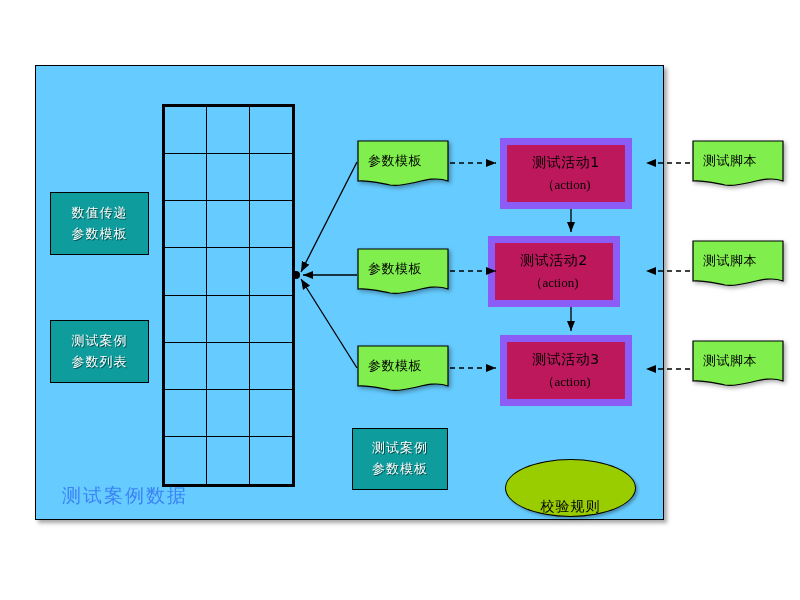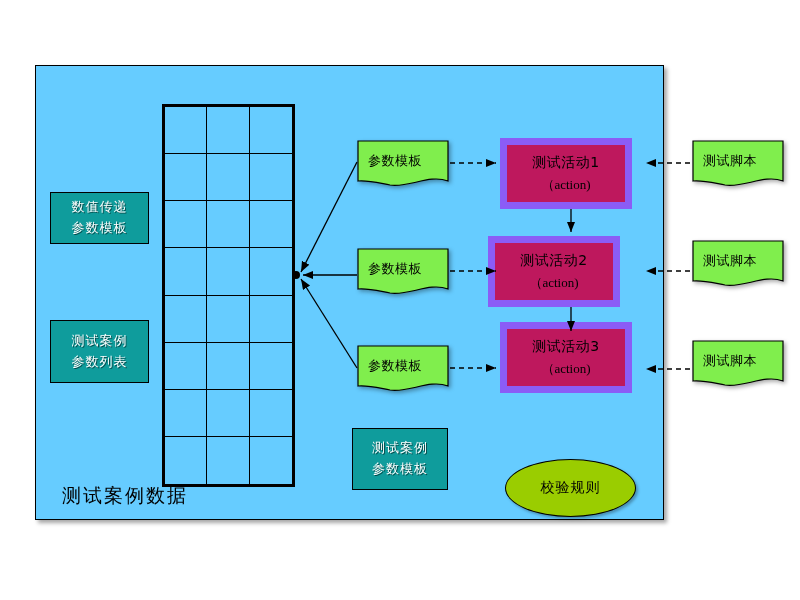--- a/index.html
+++ b/index.html
@@ -73,7 +73,7 @@
     text-shadow: 1px 1px 0 rgba(0,0,0,0.55);
     letter-spacing: 1px;
   }
-  .teal-1 { left: 50px;  top: 192px; width: 99px; height: 52px; }
+  .teal-1 { left: 50px;  top: 192px; width: 99px; height: 63px; }
   .teal-2 { left: 50px;  top: 320px; width: 99px; height: 63px; }
   .teal-3 { left: 352px; top: 428px; width: 96px; height: 62px; }
 

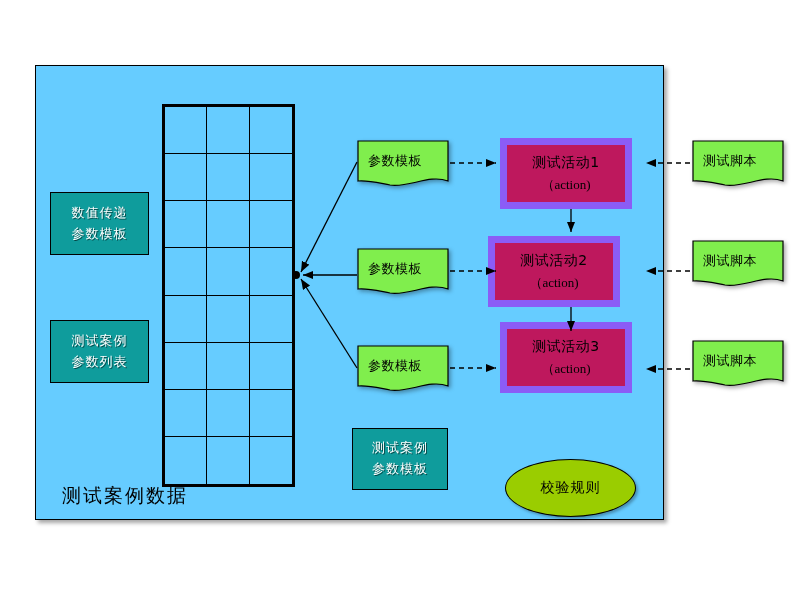--- a/index.html
+++ b/index.html
@@ -95,7 +95,7 @@
   }
   .activity-1 { left: 500px; top: 138px; }
   .activity-2 { left: 488px; top: 236px; }
-  .activity-3 { left: 500px; top: 322px; }
+  .activity-3 { left: 500px; top: 335px; }
   .activity-box .act-name { letter-spacing: 0.5px; }
   .activity-box .act-sub  { font-family: "Liberation Serif", serif; font-size: 13px; }
 

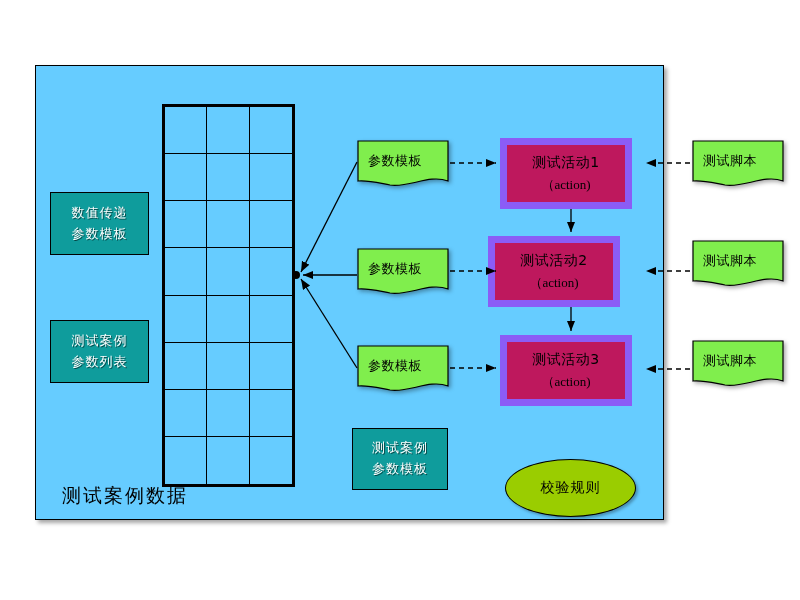--- a/index.html
+++ b/index.html
@@ -152,7 +152,7 @@
     left: 62px;
     top: 483px;
     font-size: 19px;
-    color: #000000;
+    color: #3b82f6;
     letter-spacing: 2px;
     white-space: nowrap;
   }

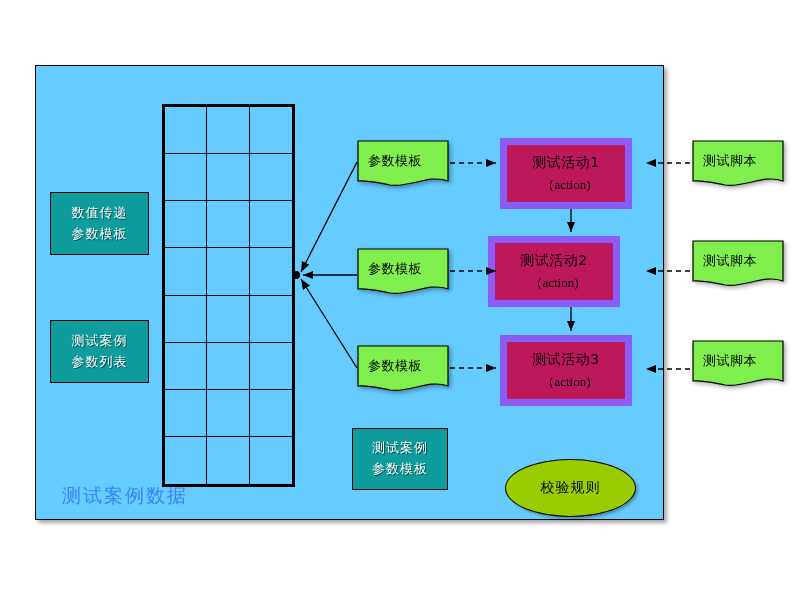--- a/index.html
+++ b/index.html
@@ -138,7 +138,7 @@
     border-radius: 50% / 50%;
     box-sizing: border-box;
     display: flex;
-    align-items: center;
+    align-items: flex-end;
     justify-content: center;
     font-size: 14px;
     color: #000000;

